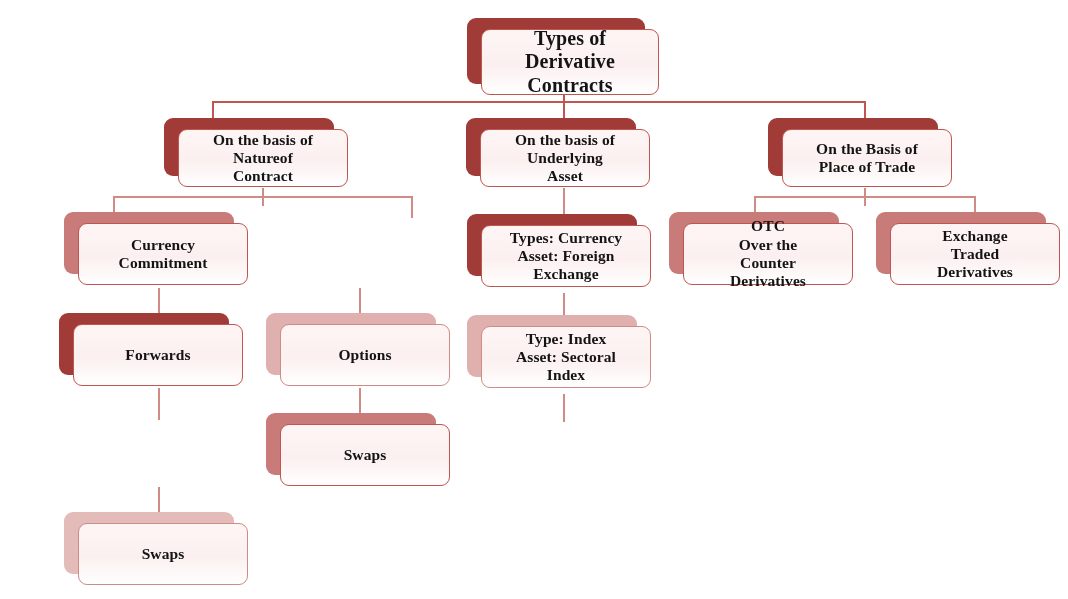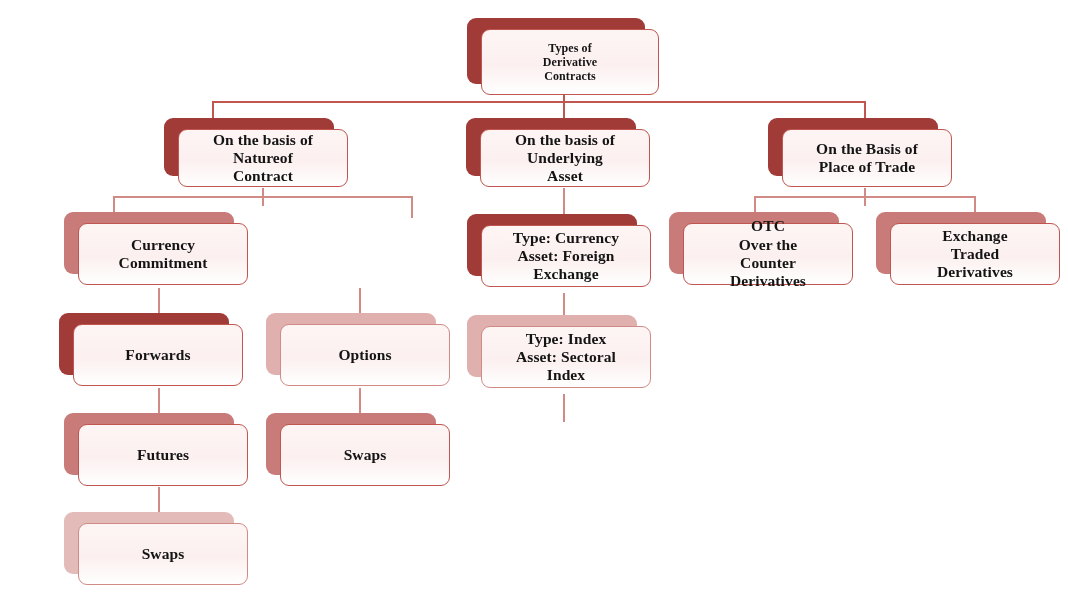--- a/index.html
+++ b/index.html
@@ -73,7 +73,7 @@
     white-space: pre-line;
     font-size: 15.5px;
   }
-  .node.root .label { font-size: 12px; }
+  .node.root .label { font-size: 20px; }
 </style>
 </head>
 <body>

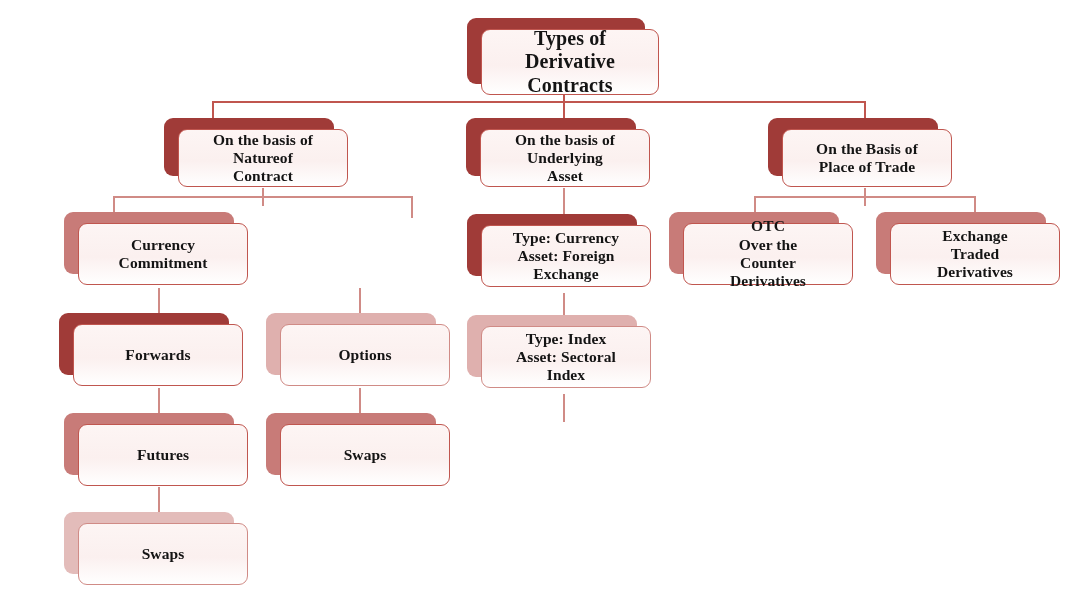--- a/index.html
+++ b/index.html
@@ -155,7 +155,7 @@
   <div class="node dark" style="left:467px; top:214px; width:170px; height:62px;">
     <div class="shadow"></div>
     <div class="box">
-      <span class="label">Type: Currency
+      <span class="label">Types: Currency
 Asset: Foreign
 Exchange</span>
     </div>

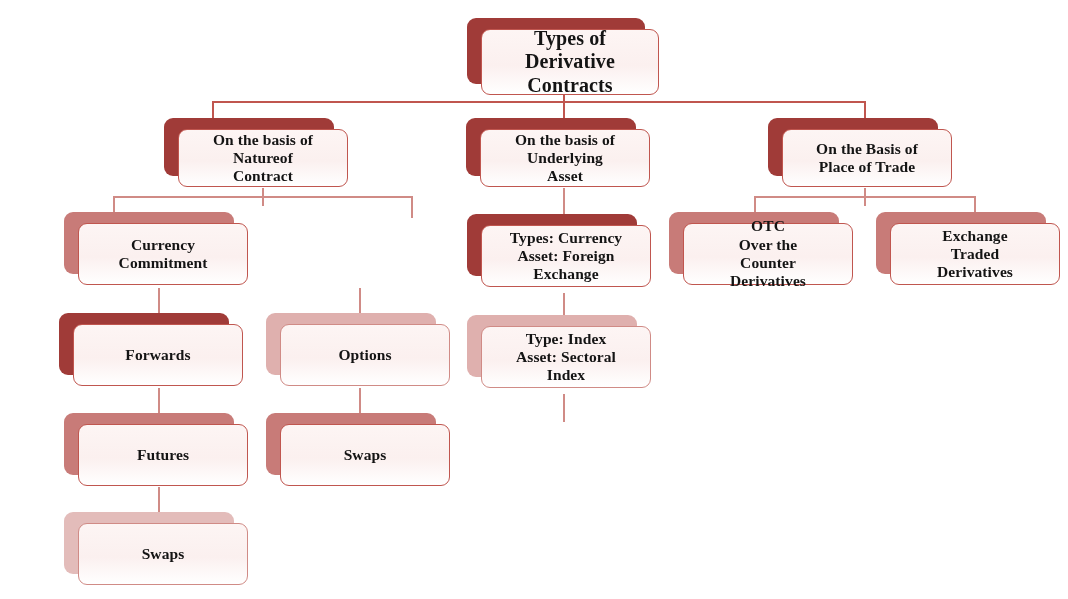--- a/index.html
+++ b/index.html
@@ -203,12 +203,6 @@
     </div>
   </div>
 
-  <div class="node mid" style="left:64px; top:413px; width:170px; height:62px;">
-    <div class="shadow"></div>
-    <div class="box">
-      <span class="label">Futures</span>
-    </div>
-  </div>
 
   <div class="node mid" style="left:266px; top:413px; width:170px; height:62px;">
     <div class="shadow"></div>

